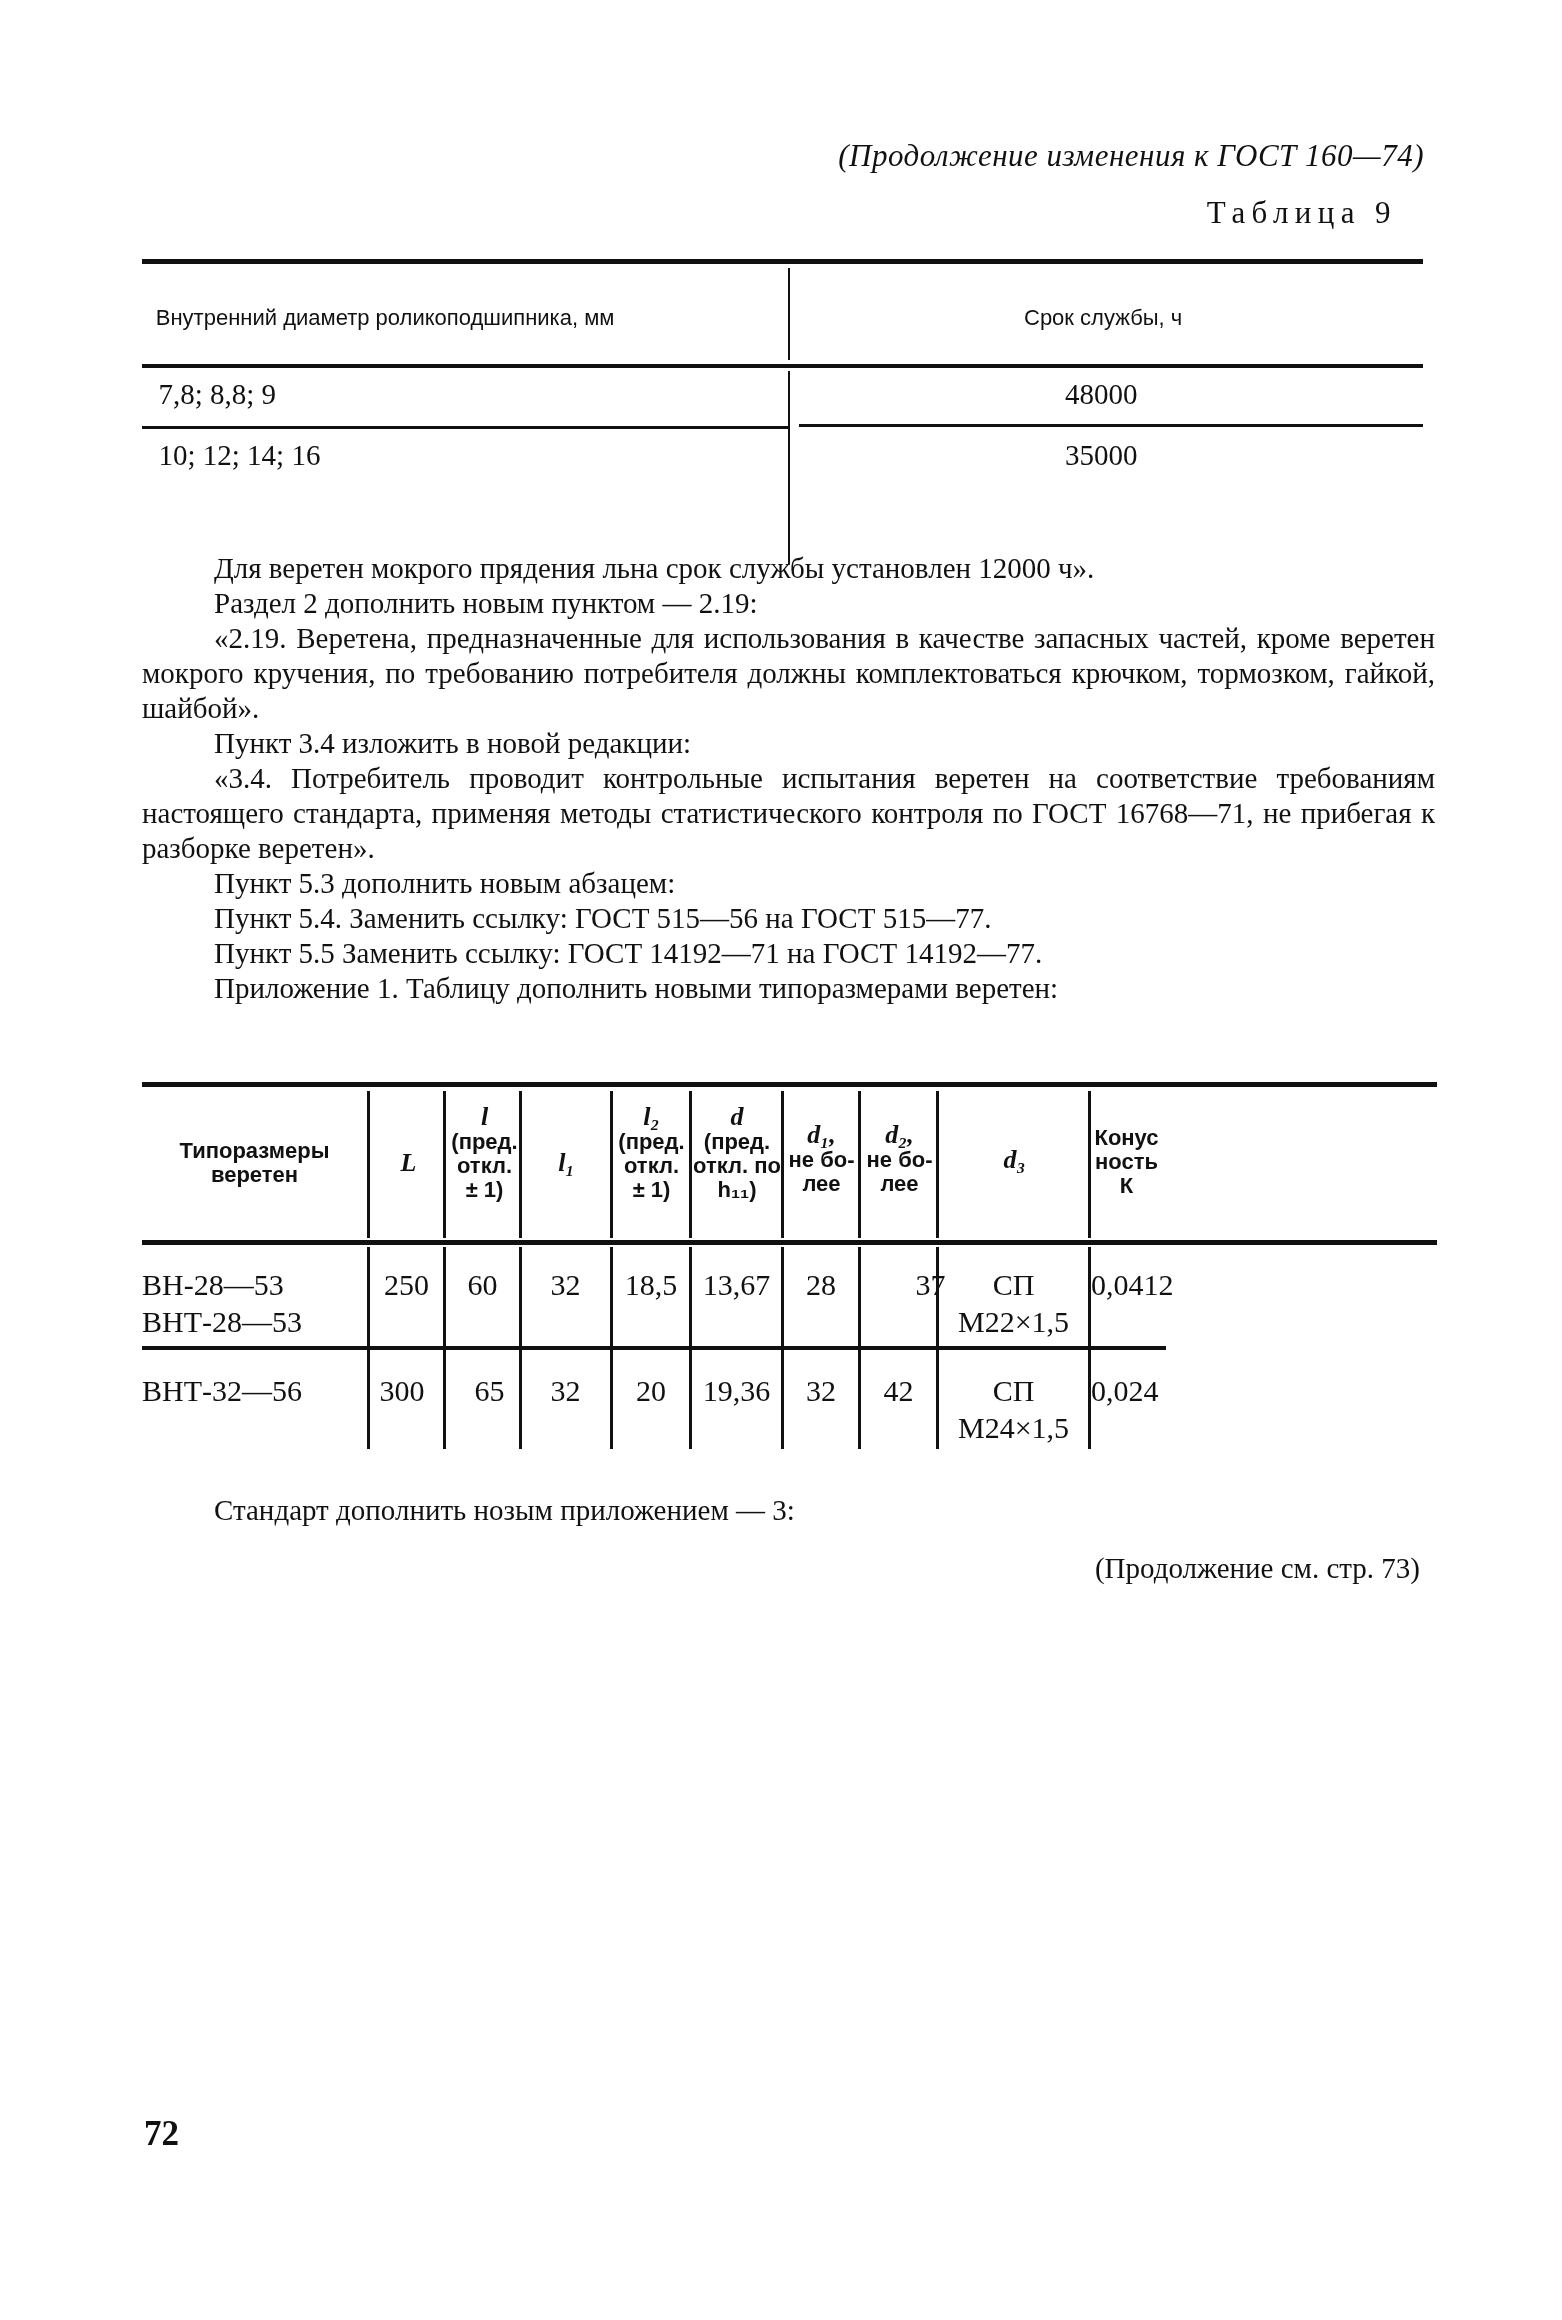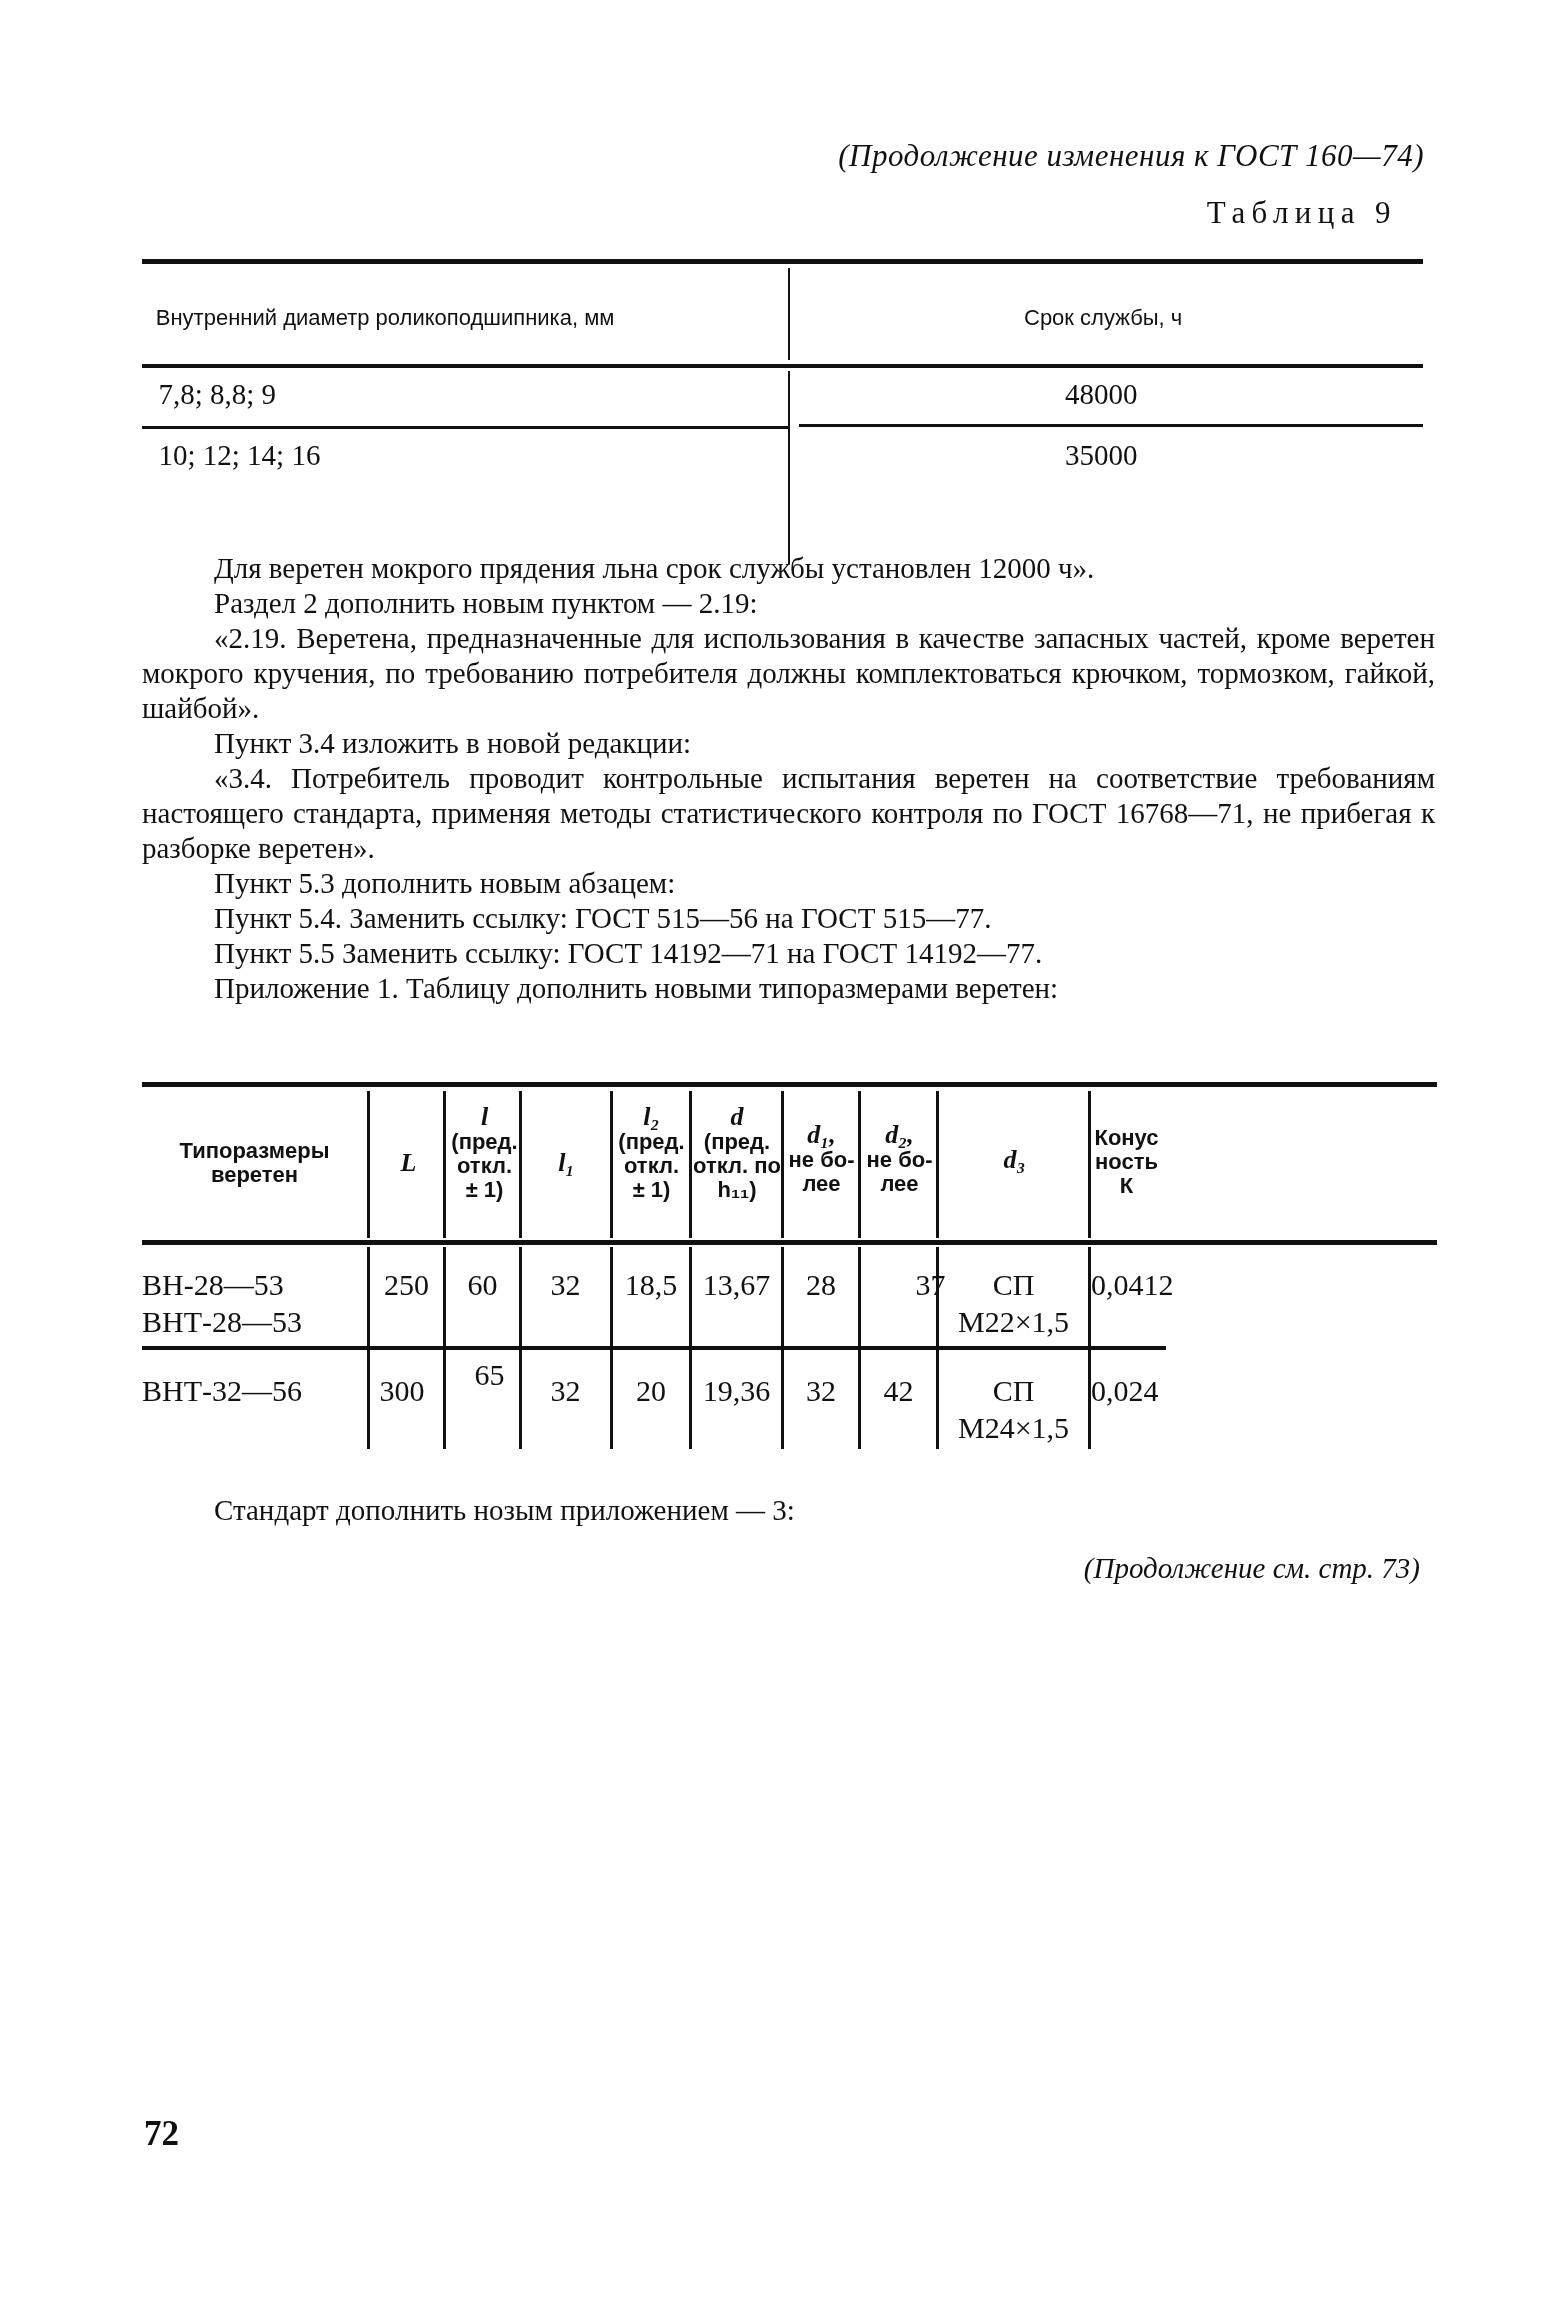--- a/index.html
+++ b/index.html
@@ -150,7 +150,7 @@
 
   <div class="c" style="left:0;width:225px;top:290px;text-align:left;">ВНТ-32—56</div>
   <div class="c" style="left:228px;width:64px;top:290px;">300</div>
-  <div class="c" style="left:304px;width:87px;top:274px;">65</div>
+  <div class="c" style="left:304px;width:87px;top:290px;">65</div>
   <div class="c" style="left:379px;width:89px;top:290px;">32</div>
   <div class="c" style="left:471px;width:76px;top:290px;">20</div>
   <div class="c" style="left:550px;width:89px;top:290px;">19,36</div>

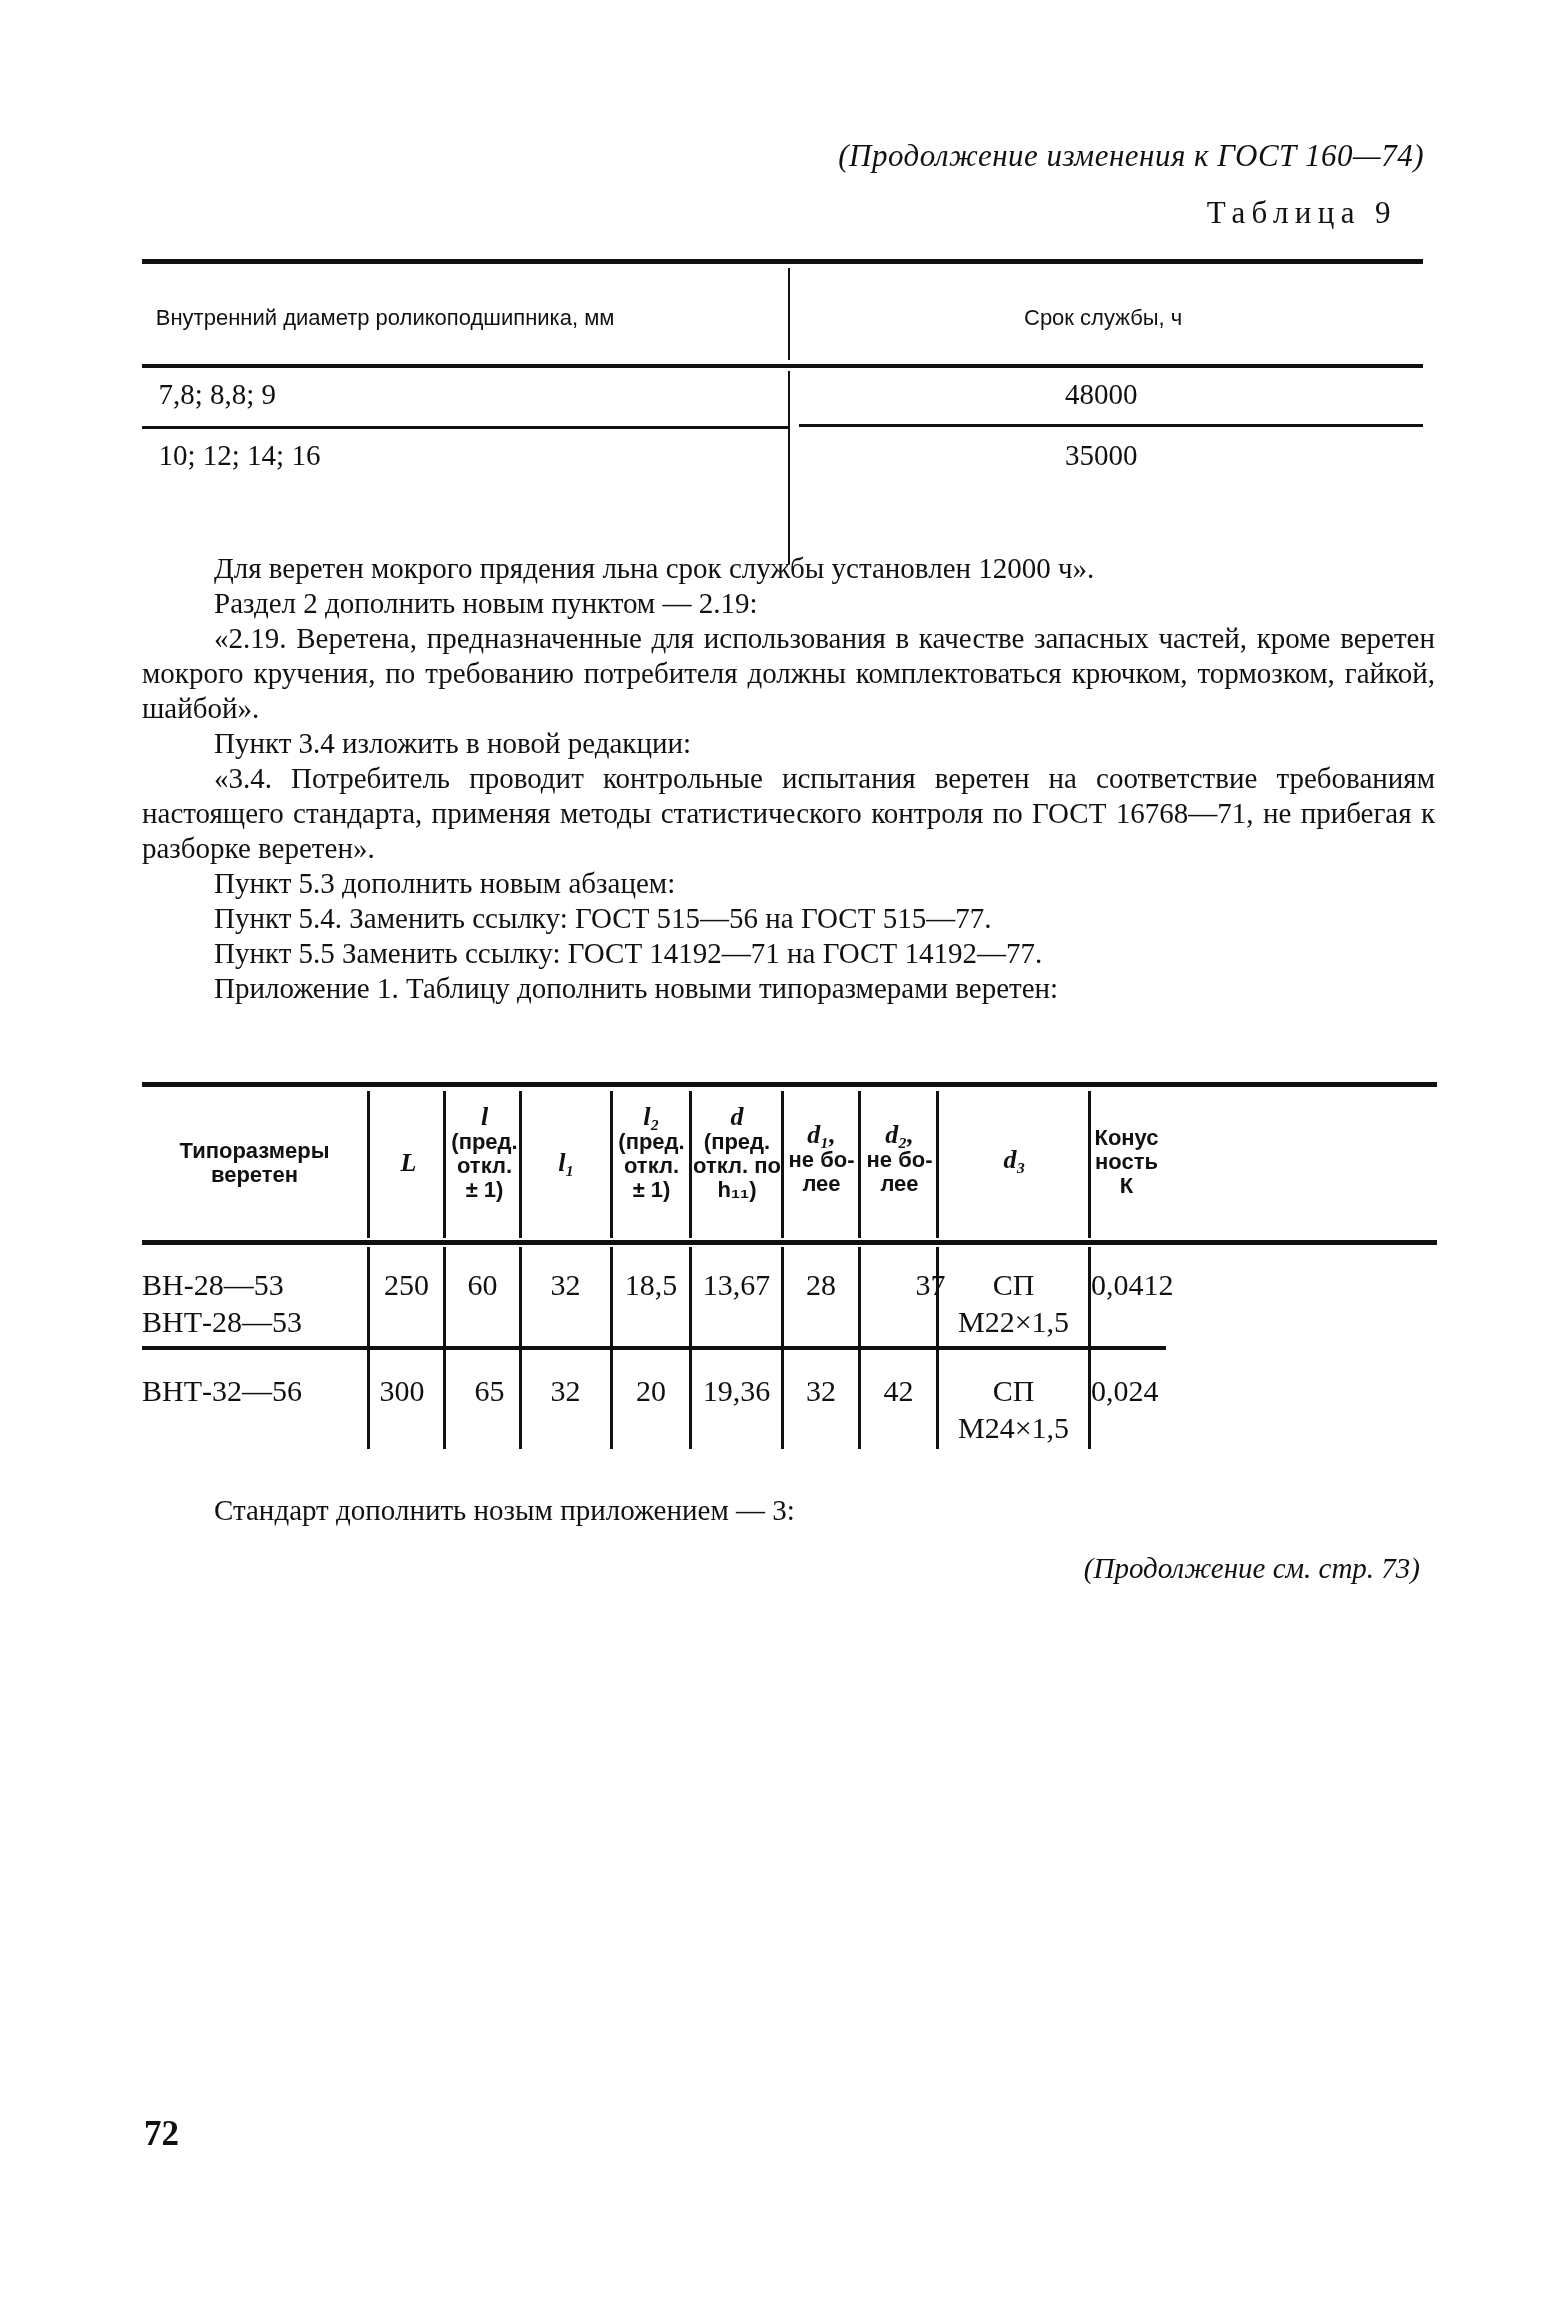--- a/index.html
+++ b/index.html
@@ -37,7 +37,7 @@
   .ta .c { position: absolute; text-align: center; font-size: 30px; line-height: 37px; }
 
   .footer-note { left: 214px; top: 1494px; font-size: 29px; text-align: center; }
-  .footer-cont { right: 142px; top: 1552px; font-size: 29px; font-style: italic; }
+  .footer-cont { right: 142px; top: 1552px; font-size: 29px; }
   .page-num { left: 144px; top: 2114px; font-size: 35px; font-weight: bold; }
 </style>
 </head>

